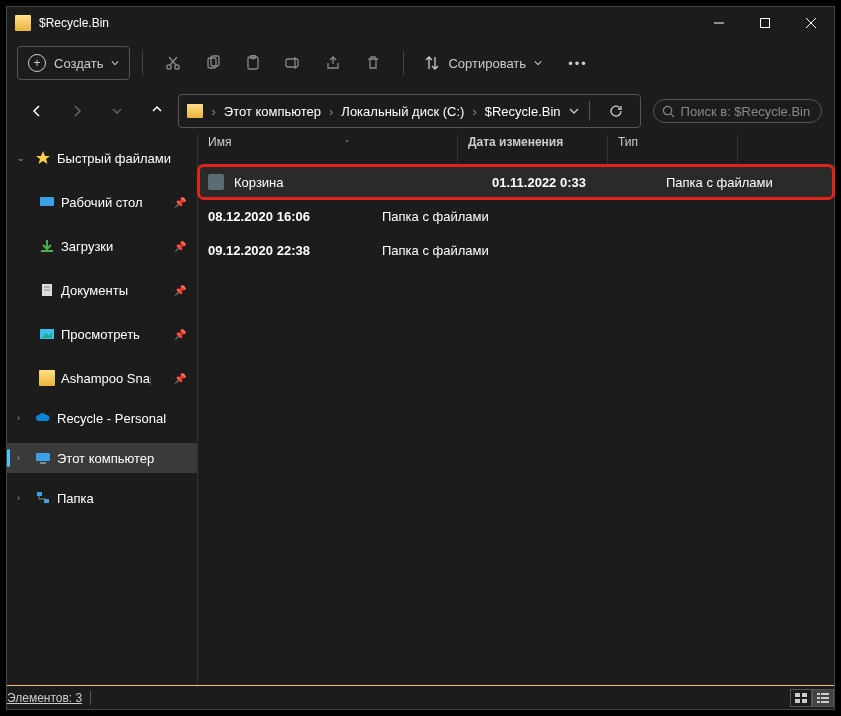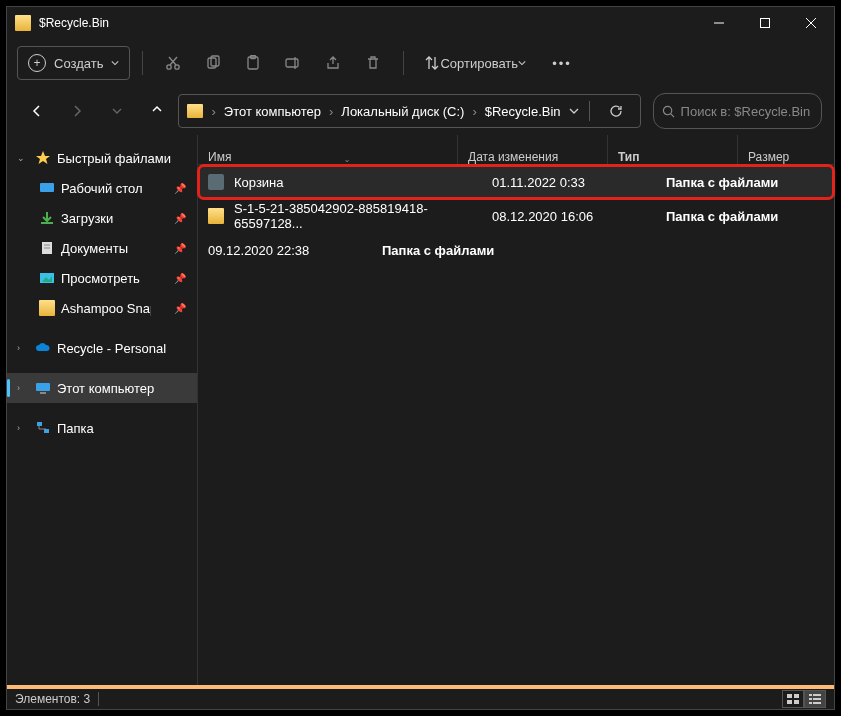--- a/index.html
+++ b/index.html
@@ -19,7 +19,7 @@
   .chev-small { width:8px; height:8px; }
   .sep { width:1px; height:24px; background:#444; margin: 0 8px;}
   .cmd-svg {width:16px;height:16px;}
-  .cmd-txt-btn{padding:0 8px;}
+  .cmd-txt-btn{gap:8px; padding:0 8px;}
   
   .navrow { height: 48px; display:flex; align-items:center; padding: 0 12px; gap:4px;}
   .navbtn { width:36px; height:32px; display:flex;align-items:center;justify-content:center; color:#ccc;}

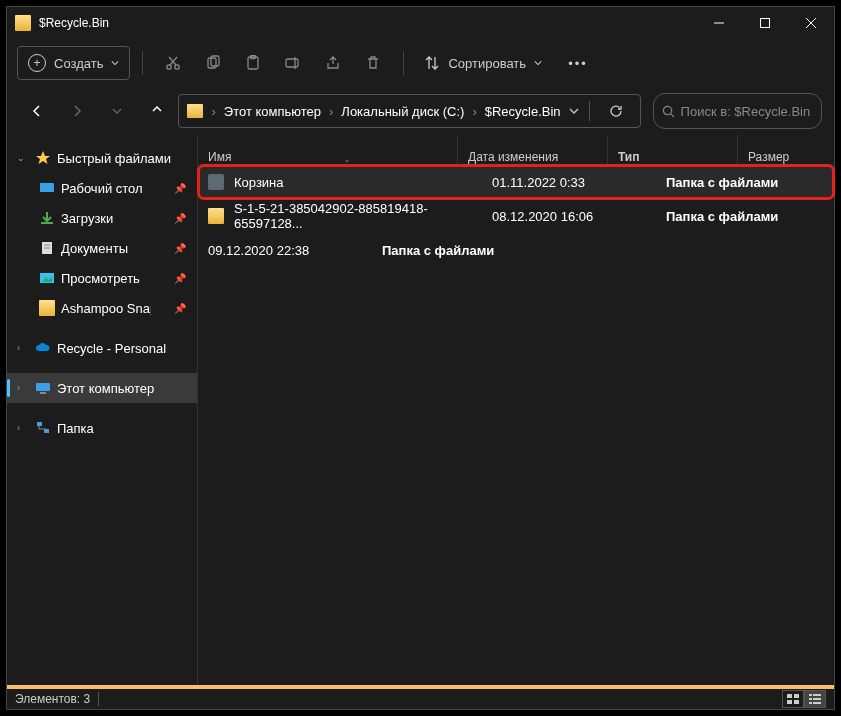--- a/index.html
+++ b/index.html
@@ -29,7 +29,7 @@
   .crumb-sep{color:#888; padding:0 4px;}
   .address .tail{flex:1;}
   .refresh{width:32px;display:flex;align-items:center;justify-content:center;color:#ccc;}
-  .searchbox{width:170px; height:36px; border:1px solid #555; border-radius:12px; display:flex;align-items:center; padding:0 8px; gap:6px; color:#888; font-size:13px; margin-left:8px;}
+  .searchbox{width:170px; height:24px; border:1px solid #555; border-radius:12px; display:flex;align-items:center; padding:0 8px; gap:6px; color:#888; font-size:13px; margin-left:8px;}
   
   .body{flex:1; display:flex; min-height:0;}
   .sidebar{width:190px; padding:8px 0; font-size:13px; color:#fff; overflow:hidden;}

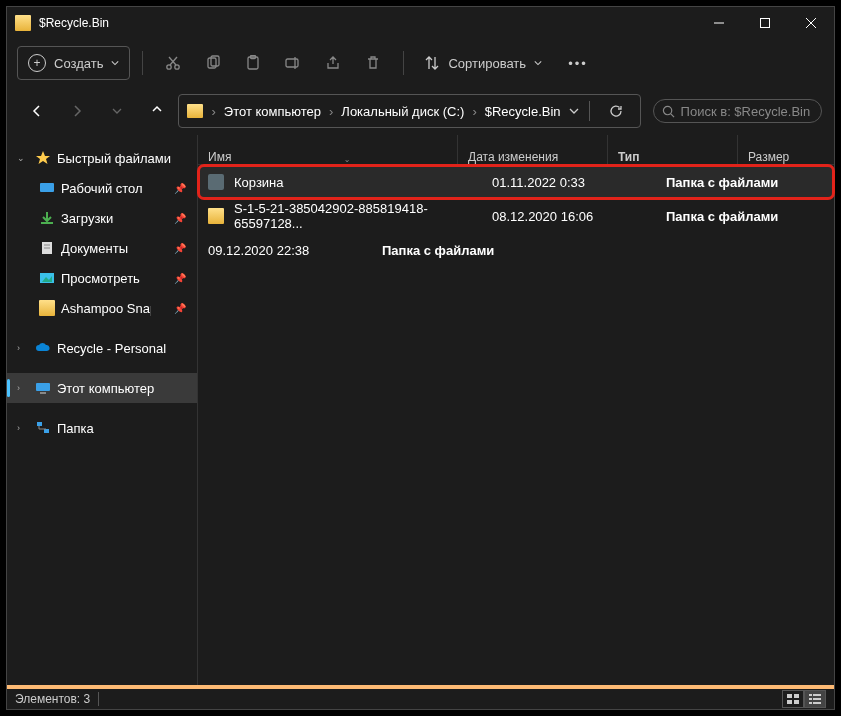--- a/index.html
+++ b/index.html
@@ -45,7 +45,7 @@
   
   .filelist{flex:1; display:flex; flex-direction:column; border-left:1px solid #333;}
   .cols{height:30px; display:flex; align-items:center; font-size:12px; color:#ccc; border-bottom:1px solid #333;}
-  .col{padding-left:10px; border-right:1px solid #333; height:100%; display:flex;align-items:flex-end; gap:6px;}
+  .col{padding-left:10px; border-right:1px solid #333; height:100%; display:flex;align-items:flex-start; gap:6px;}
   .c-name{width:260px;}
   .c-date{width:150px;}
   .c-type{width:130px;font-weight:bold;}

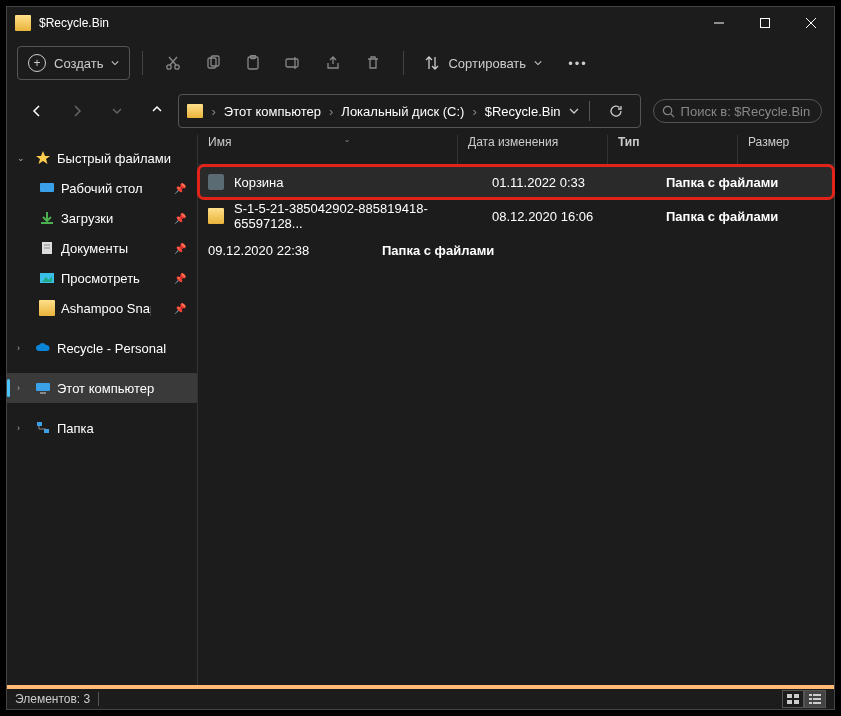--- a/index.html
+++ b/index.html
@@ -47,7 +47,7 @@
   .cols{height:30px; display:flex; align-items:center; font-size:12px; color:#ccc; border-bottom:1px solid #333;}
   .col{padding-left:10px; border-right:1px solid #333; height:100%; display:flex;align-items:flex-start; gap:6px;}
   .c-name{width:260px;}
-  .c-date{width:150px;}
+  .c-date{width:150px;font-weight:bold;}
   .c-type{width:130px;font-weight:bold;}
   .c-size{flex:1; border-right:none;}
   .sort-ind{font-size:8px;color:#888;}

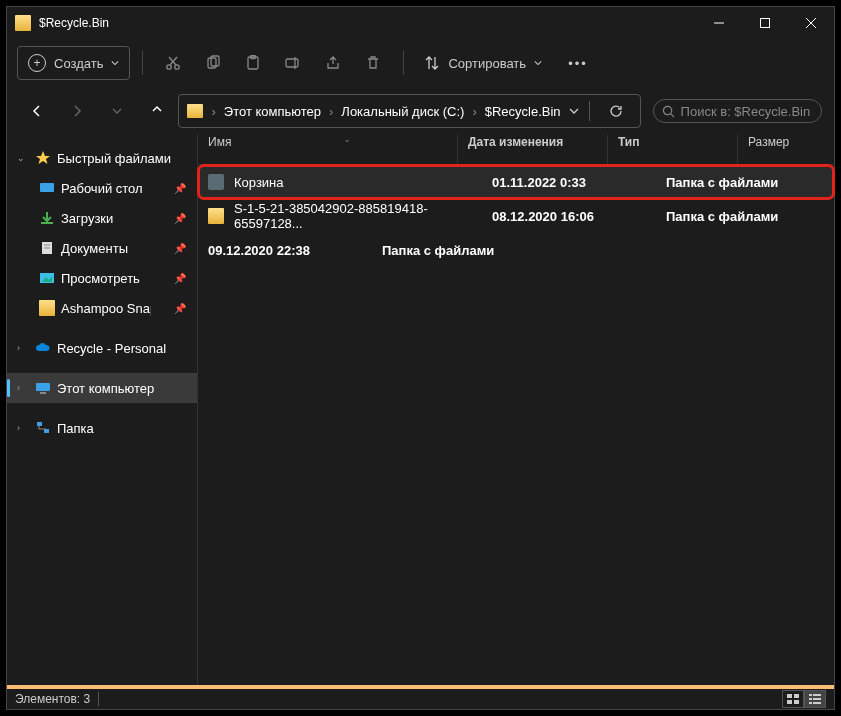--- a/index.html
+++ b/index.html
@@ -48,7 +48,7 @@
   .col{padding-left:10px; border-right:1px solid #333; height:100%; display:flex;align-items:flex-start; gap:6px;}
   .c-name{width:260px;}
   .c-date{width:150px;font-weight:bold;}
-  .c-type{width:130px;font-weight:bold;}
+  .c-type{width:130px;}
   .c-size{flex:1; border-right:none;}
   .sort-ind{font-size:8px;color:#888;}
   .rows{flex:1;}

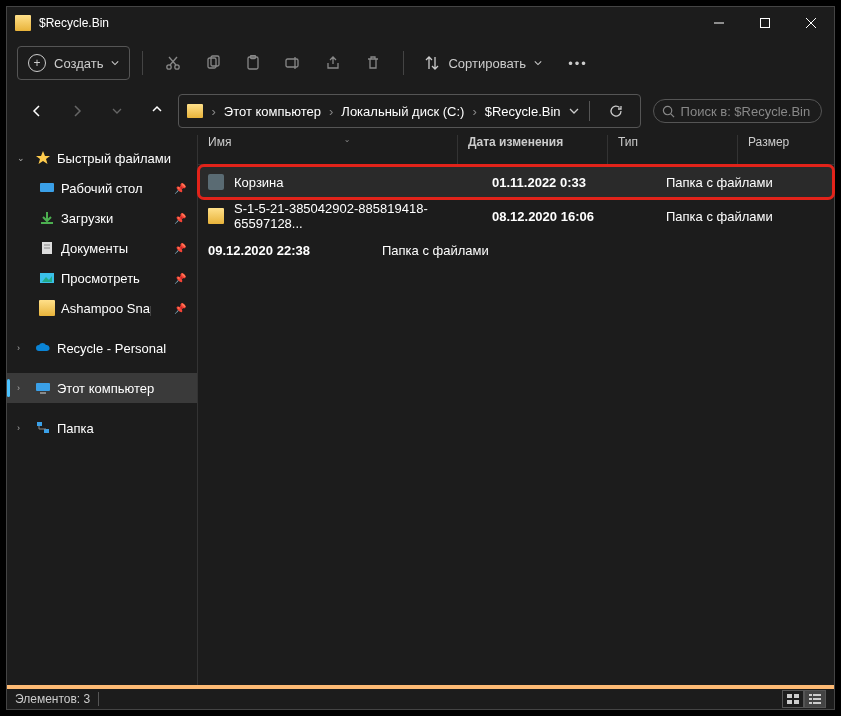--- a/index.html
+++ b/index.html
@@ -297,9 +297,6 @@
         <div class="col c-type">
             <span>Тип</span>
           </div>
-        <div class="col c-size">
-            <span>Размер</span>
-          </div>
       </div>
       <div class="rows">
         <div class="row highlight">

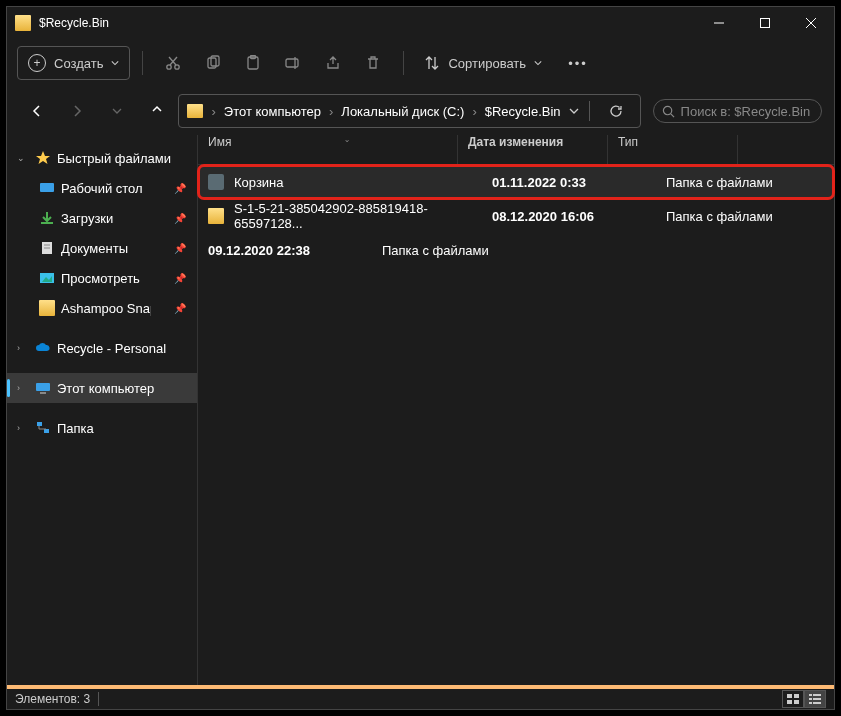--- a/index.html
+++ b/index.html
@@ -34,7 +34,7 @@
   .body{flex:1; display:flex; min-height:0;}
   .sidebar{width:190px; padding:8px 0; font-size:13px; color:#fff; overflow:hidden;}
   .side-item{height:30px; display:flex;align-items:center; padding-left:10px; gap:6px; white-space:nowrap;}
-  .side-sub{padding-left:32px;}
+  .side-sub{padding-left:32px;margin-top:14px;}
   .side-item .exp{width:12px;color:#aaa;font-size:9px;}
   .side-item .ic{width:16px;height:16px;flex-shrink:0;}
   .side-item .pin{color:#888;font-size:10px; margin-left:auto; margin-right:10px;}

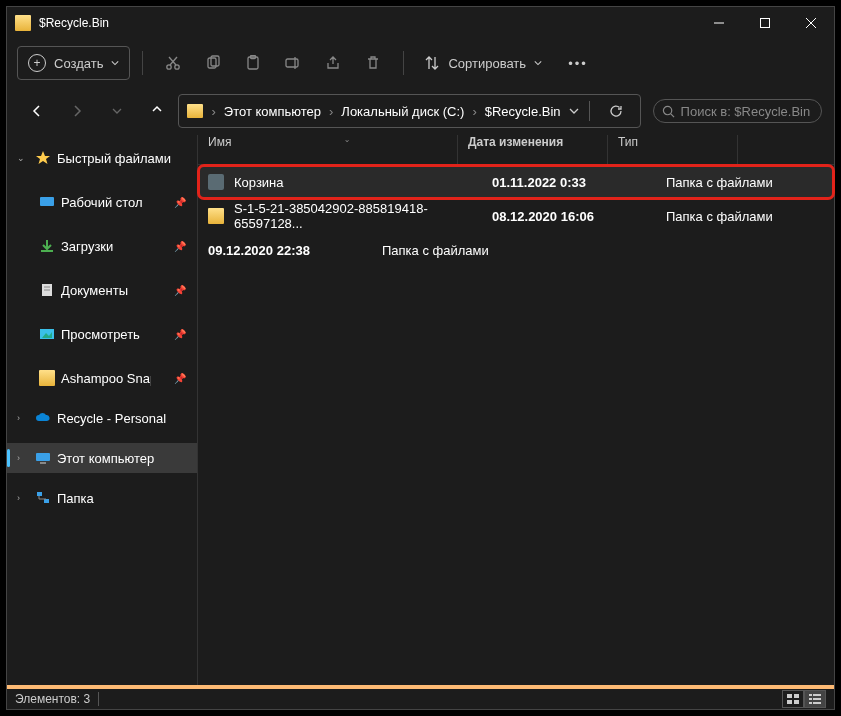--- a/index.html
+++ b/index.html
@@ -309,10 +309,6 @@
           <div class="cell c-size"></div>
         </div>
         <div class="row">
-          <div class="cell c-name">
-              <span class="fic folder-gold"></span>
-              <span>S-1-5-21-385042902-885819418-65597128...</span>
-            </div>
           <div class="cell c-date"><span>08.12.2020 16:06</span></div>
           <div class="cell c-type"><span>Папка с файлами</span></div>
           <div class="cell c-size"></div>

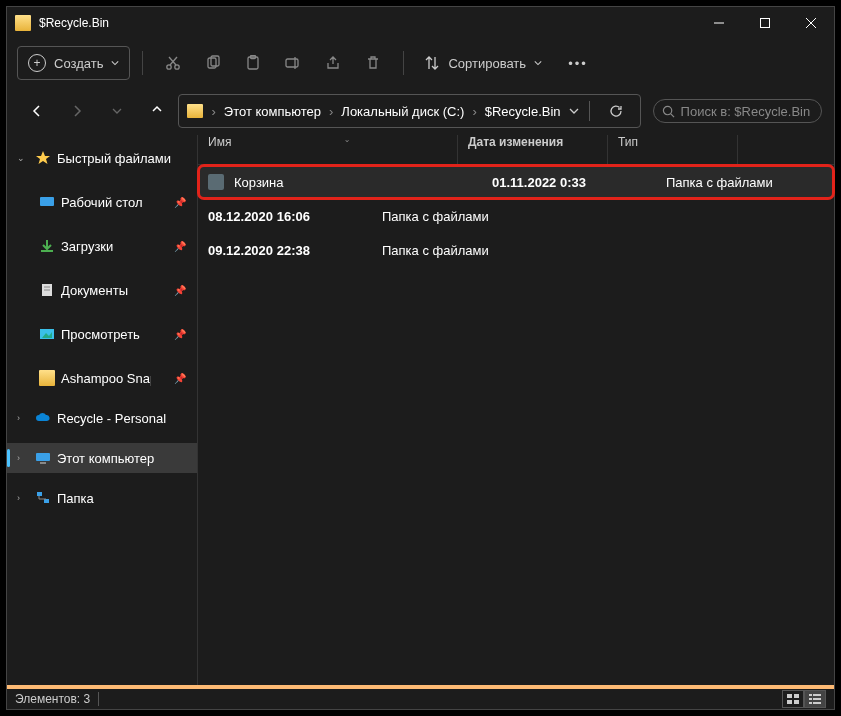--- a/index.html
+++ b/index.html
@@ -58,7 +58,7 @@
   .row .fic{width:16px;height:16px;flex-shrink:0;}
   .row.highlight{ outline:3px solid #e2231a; outline-offset:-2px; border-radius:6px; background:#2a2a2a;}
   
-  .status{height:24px; border-top:4px solid #fdba74; display:flex;align-items:center; font-size:12px; color:#ccc; padding:0 8px;}
+  .status{height:24px; border-top:1px solid #fdba74; display:flex;align-items:center; font-size:12px; color:#ccc; padding:0 0;text-decoration:underline;}
   .status .ssep{width:1px;height:14px;background:#555;margin:0 8px;}
   .status .sp{flex:1;}
   .view-toggle{display:flex;gap:0;}

